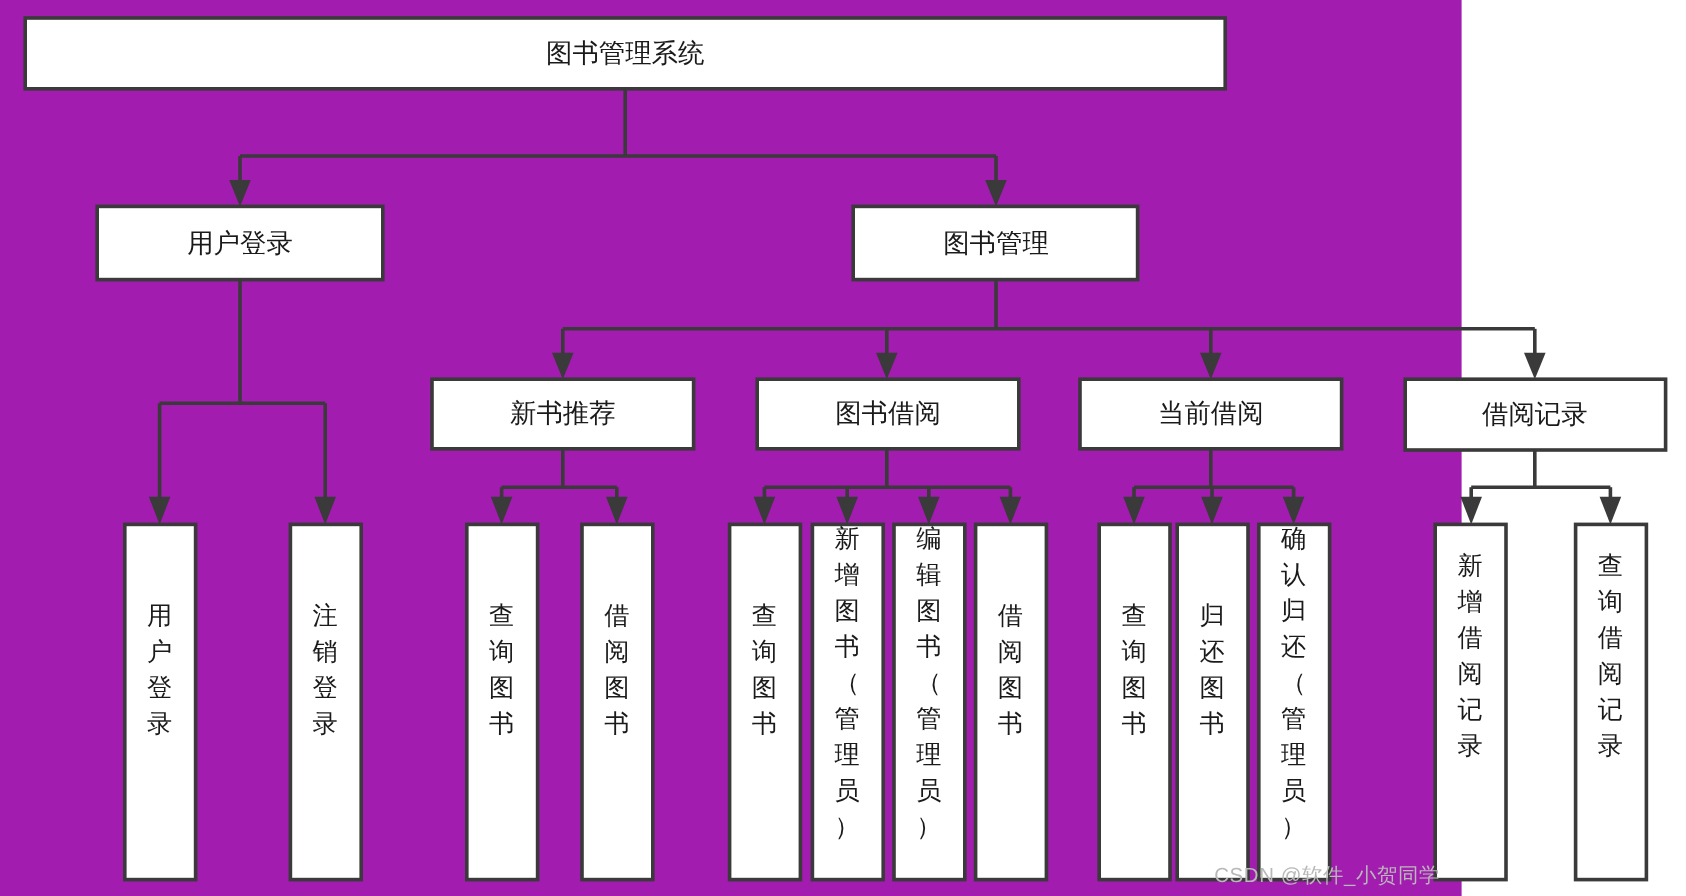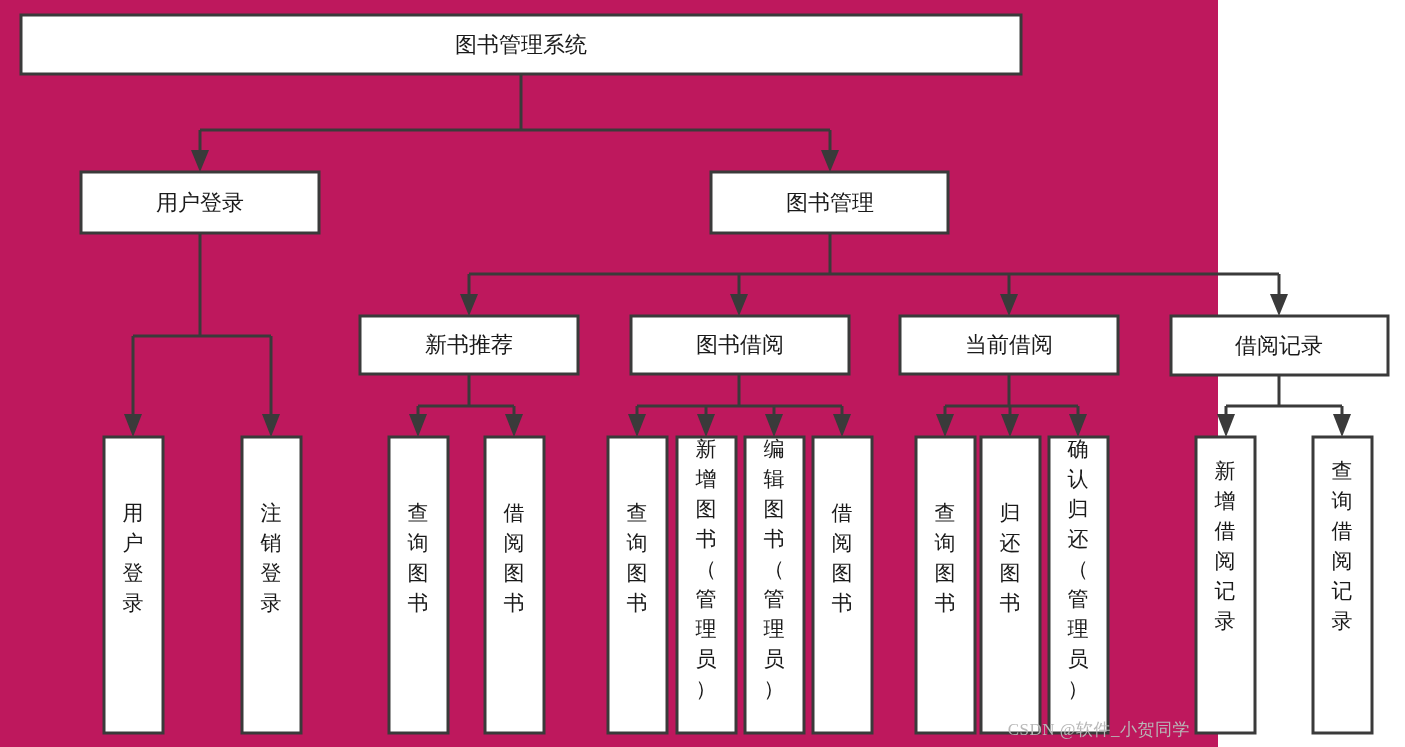--- a/index.html
+++ b/index.html
@@ -17,7 +17,7 @@
     position: relative;
     width: 1218px;
     height: 747px;
-    background: #be185d;
+    background: #a21caf;
   }
   svg#tree-svg {
     position: absolute;

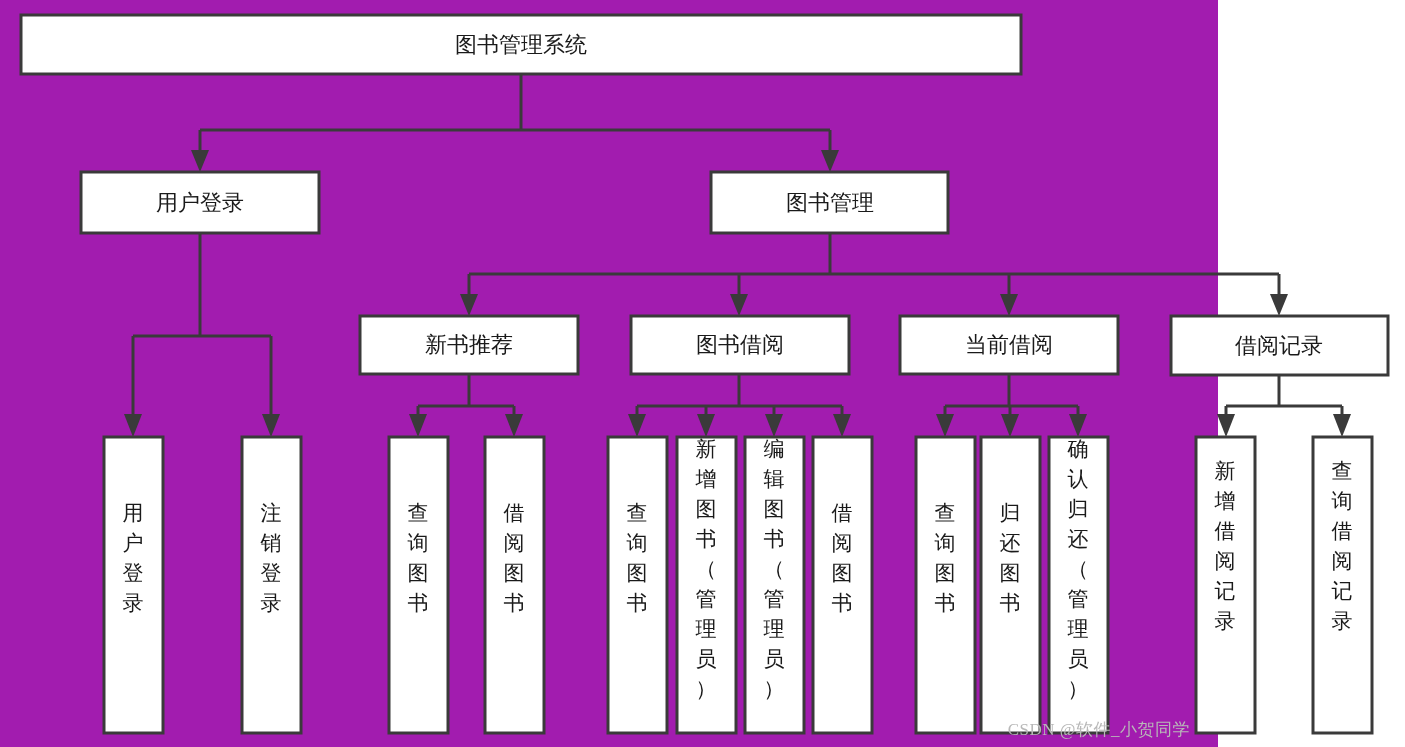--- a/index.html
+++ b/index.html
@@ -56,9 +56,9 @@
   }
   .watermark {
     position: absolute;
-    right: 28px;
+    right: 18px;
     bottom: 6px;
-    font-family: Liberation Serif, serif;
+    font-family: Liberation Sans, sans-serif;
     font-size: 17px;
     color: #b8b8b8;
     white-space: nowrap;

